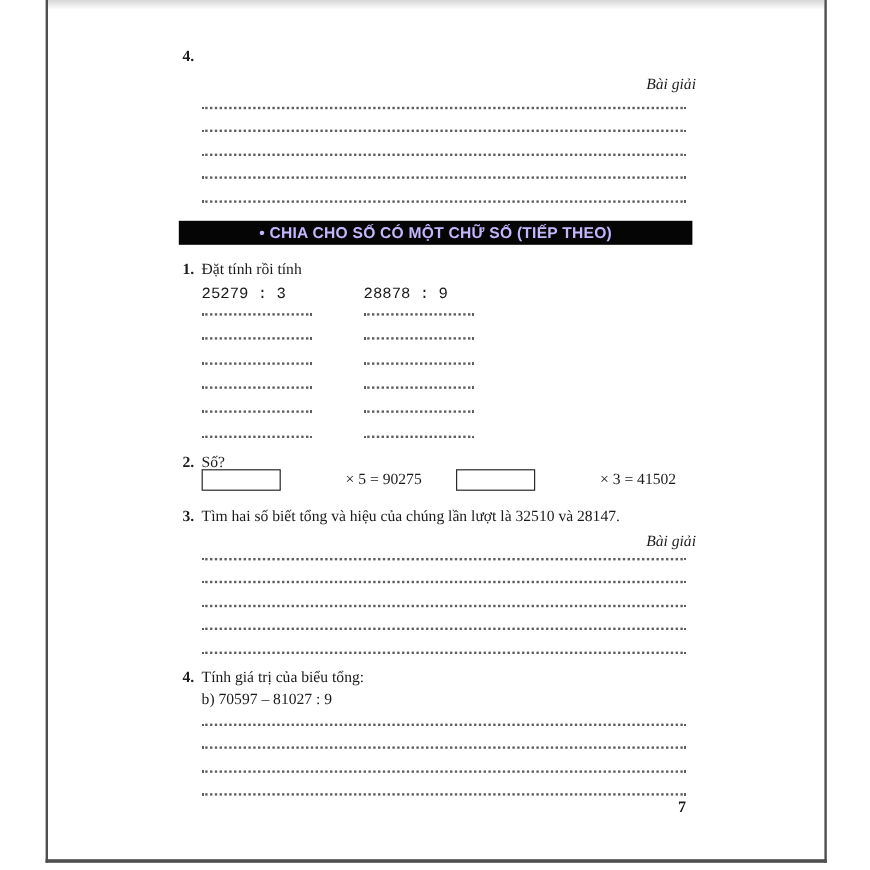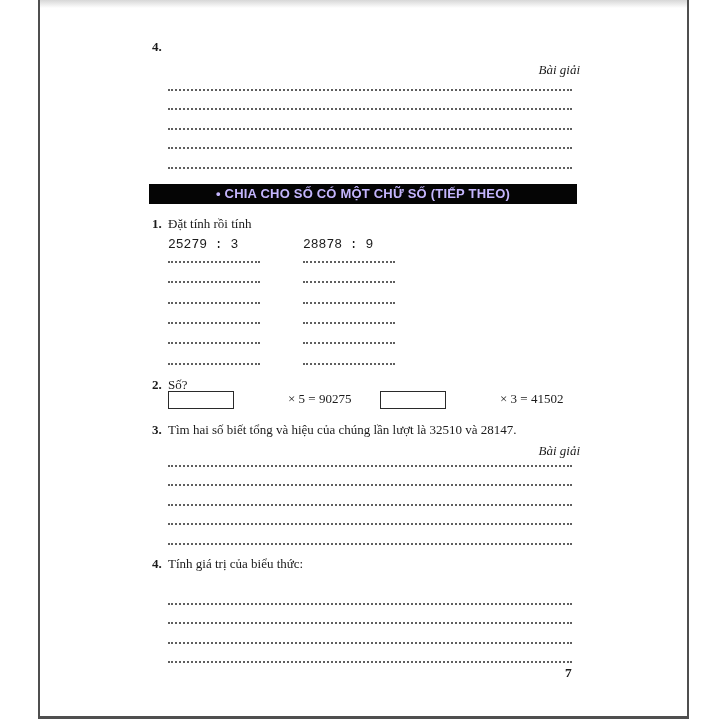--- a/index.html
+++ b/index.html
@@ -148,7 +148,7 @@
 
     <div class="problem p-gap-sm">
       <span class="pnum">4.</span>
-      <div class="ptext">Tính giá trị của biểu thức:</div>
+      <div class="ptext">Tính giá trị của biểu tổng:</div>
     </div>
 
     <div class="ab-row">

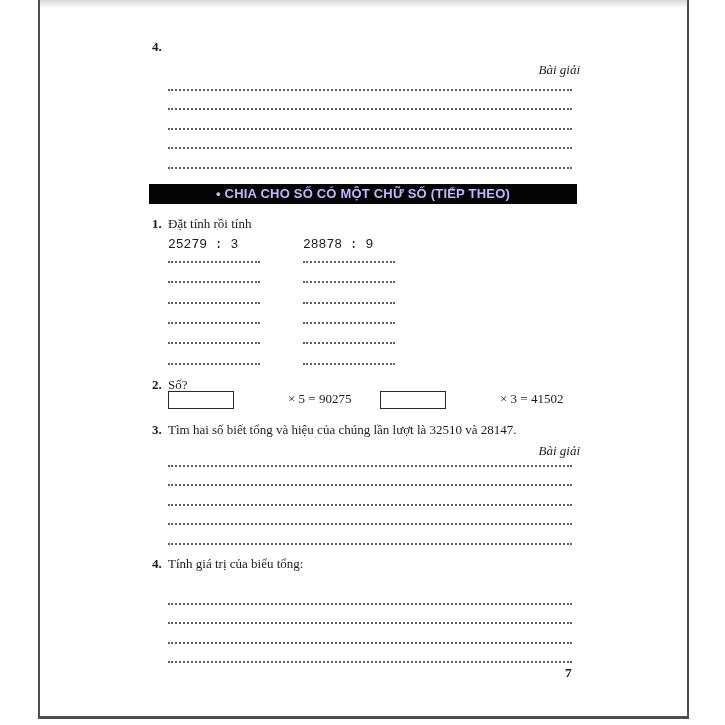--- a/index.html
+++ b/index.html
@@ -152,6 +152,7 @@
     </div>
 
     <div class="ab-row">
+      <div>b) 70597 – 81027 : 9</div>
     </div>
 
     <div class="lines lines-q4">

